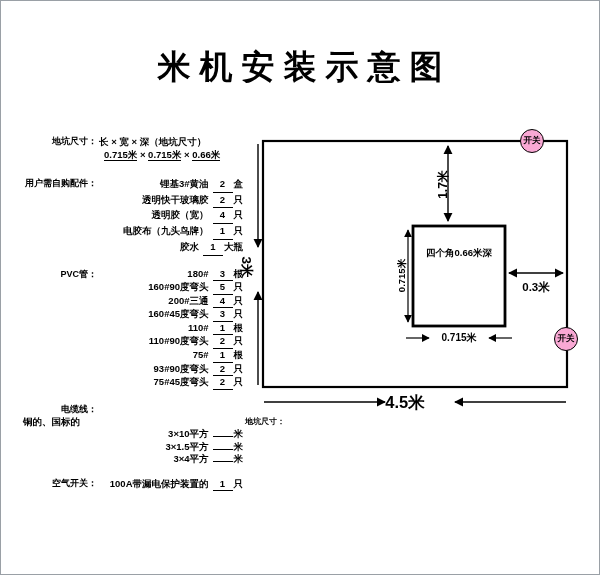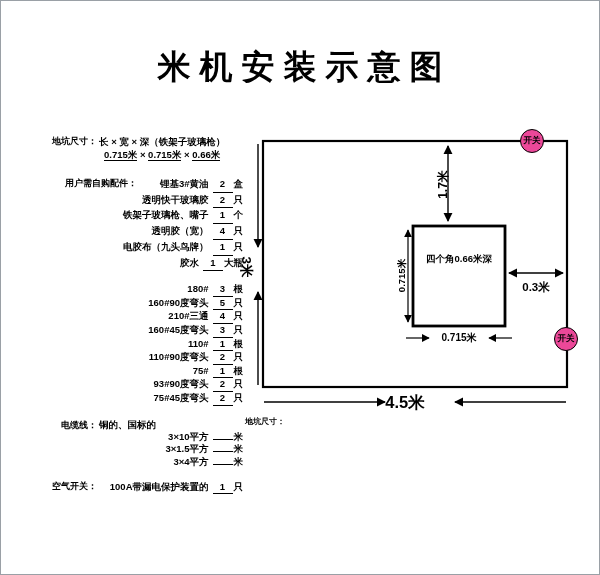--- a/index.html
+++ b/index.html
@@ -71,7 +71,7 @@
       <div class="section sec-0">
         <div class="sec-label">地坑尺寸：</div>
         <div class="sec-body">
-          <div class="dims-l1">长 × 宽 × 深（铁架子玻璃枪）</div>
+          <div class="dims-l1">长 × 宽 × 深（地坑尺寸）</div>
           <div class="dims-l2"><span class="useg">0.715米</span><span> × </span><span class="useg">0.715米</span><span> × </span><span class="useg">0.66米</span></div>
         </div>
       </div>

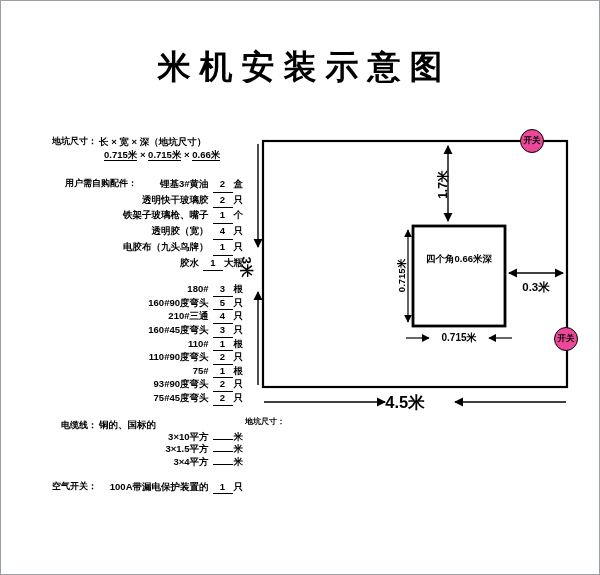--- a/index.html
+++ b/index.html
@@ -42,7 +42,7 @@
   .pit-sub{font-size:9.5px;font-weight:bold;margin-top:6px;white-space:nowrap;}
   .switch{
     position:absolute;width:24px;height:24px;border:1.5px solid #000;border-radius:50%;
-    background:#ec4899;display:flex;align-items:center;justify-content:center;
+    background:#f9a8d4;display:flex;align-items:center;justify-content:center;
     font-size:8.5px;font-weight:bold;box-sizing:border-box;letter-spacing:0;
   }
   .sw-top{left:519px;top:128px;}

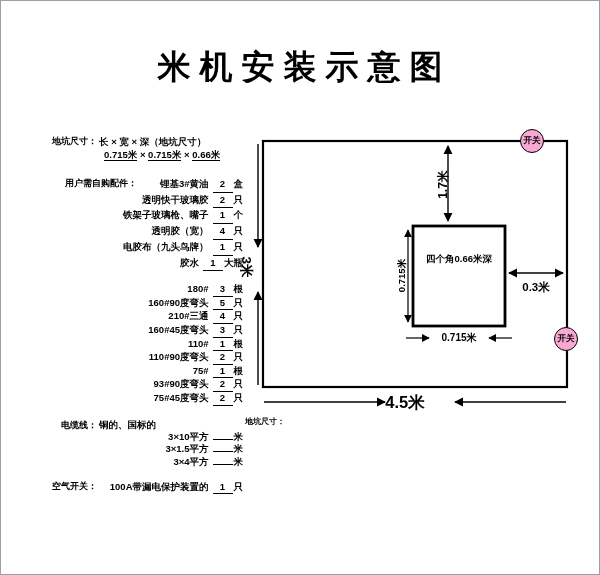--- a/index.html
+++ b/index.html
@@ -21,7 +21,7 @@
   .sec-body>div{white-space:nowrap;}
   .sec-0{margin-bottom:16px;}
   .sec-0 .sec-body>div{line-height:15px;}
-  .sec-1{margin-bottom:12px;margin-left:40px;}
+  .sec-1{margin-bottom:12px;}
   .sec-1 .row{line-height:14.7px;}
   .sec-2{margin-bottom:13px;}
   .sec-2 .row{line-height:12.6px;}

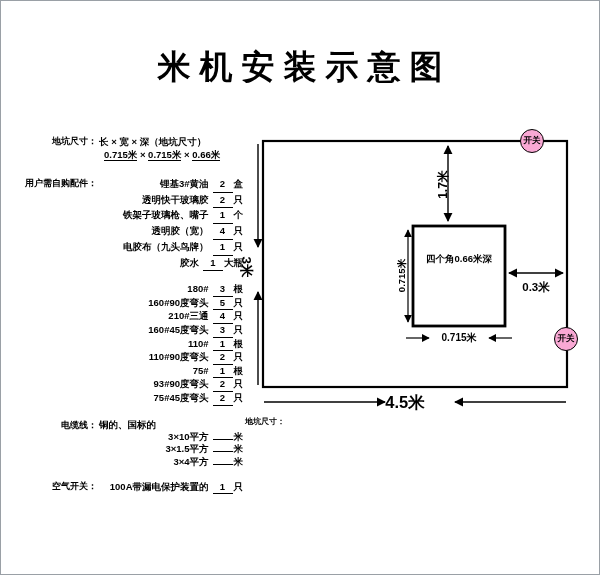--- a/index.html
+++ b/index.html
@@ -87,10 +87,6 @@
             <span class="row-val"><span class="cnt">2</span><span class="unit">只</span></span>
           </div>
           <div class="row">
-            <span class="row-name">铁架子玻璃枪、嘴子</span>
-            <span class="row-val"><span class="cnt">1</span><span class="unit">个</span></span>
-          </div>
-          <div class="row">
             <span class="row-name">透明胶（宽）</span>
             <span class="row-val"><span class="cnt">4</span><span class="unit">只</span></span>
           </div>

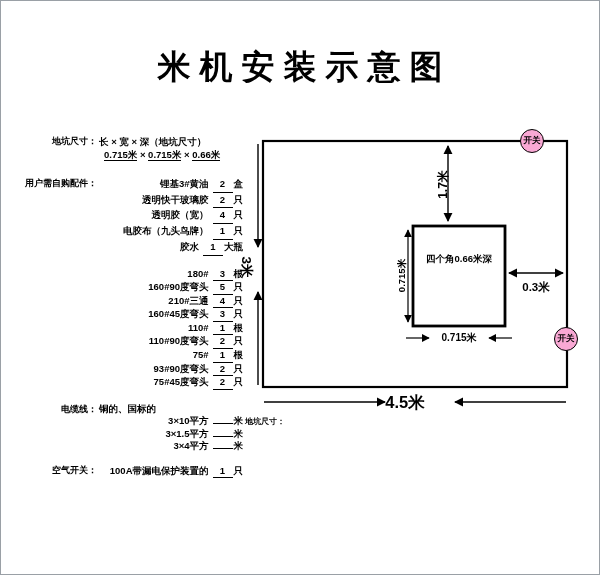--- a/index.html
+++ b/index.html
@@ -39,7 +39,7 @@
   .dg-svg{position:absolute;left:0;top:0;pointer-events:none;}
   .pit-text{position:absolute;left:413px;top:246px;width:90px;text-align:center;}
   .pit-title{font-size:17px;font-weight:bold;letter-spacing:2px;white-space:nowrap;}
-  .pit-sub{font-size:9.5px;font-weight:bold;margin-top:6px;white-space:nowrap;}
+  .pit-sub{font-size:9.5px;font-weight:bold;white-space:nowrap;}
   .switch{
     position:absolute;width:24px;height:24px;border:1.5px solid #000;border-radius:50%;
     background:#f9a8d4;display:flex;align-items:center;justify-content:center;

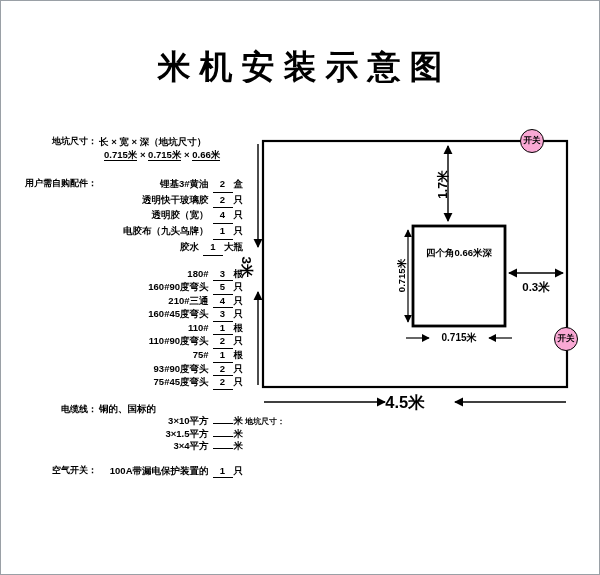--- a/index.html
+++ b/index.html
@@ -101,6 +101,7 @@
         </div>
       </div>
       <div class="section sec-2">
+        <div class="sec-label">PVC管：</div>
         <div class="sec-body">
           <div class="row">
             <span class="row-name">180#</span>

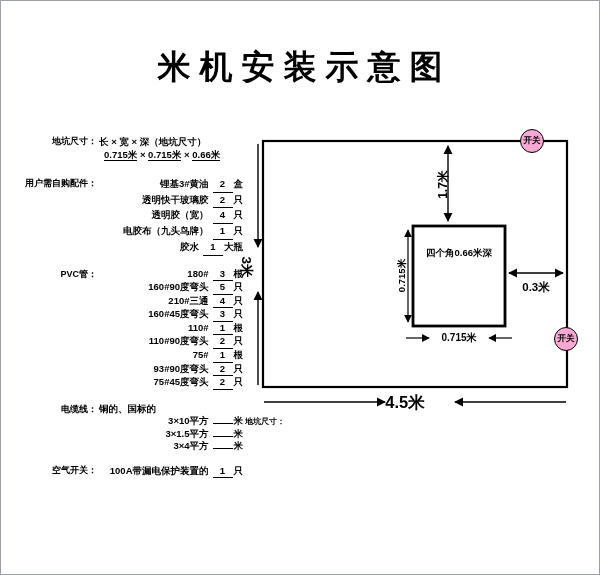--- a/index.html
+++ b/index.html
@@ -112,7 +112,7 @@
             <span class="row-val"><span class="cnt">5</span><span class="unit">只</span></span>
           </div>
           <div class="row">
-            <span class="row-name">210#三通</span>
+            <span class="row-name">200#三通</span>
             <span class="row-val"><span class="cnt">4</span><span class="unit">只</span></span>
           </div>
           <div class="row">

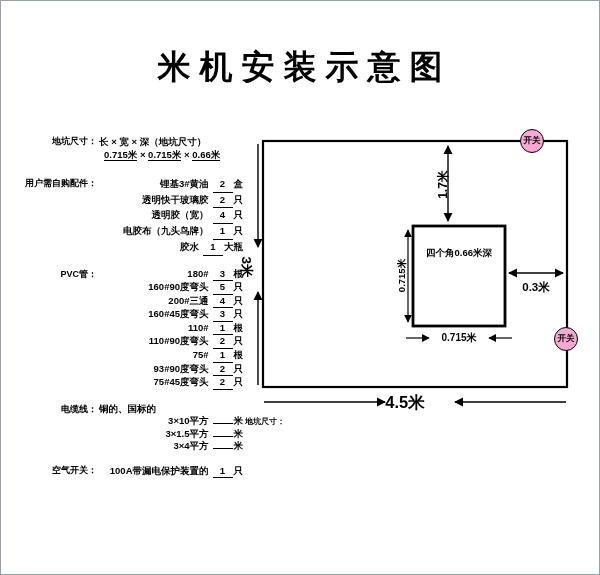--- a/index.html
+++ b/index.html
@@ -25,7 +25,7 @@
   .sec-1 .row{line-height:14.7px;}
   .sec-2{margin-bottom:13px;}
   .sec-2 .row{line-height:12.6px;}
-  .sec-3{margin-bottom:12px;}
+  .sec-3{margin-bottom:12px;flex-direction:column;}
   .sec-3 .sec-body>div{line-height:12.4px;}
   .sec-label, .sec-0 .sec-body>div, .row{line-height:13px;}
   .sec-0 .dims-l2{padding-left:5px;}

